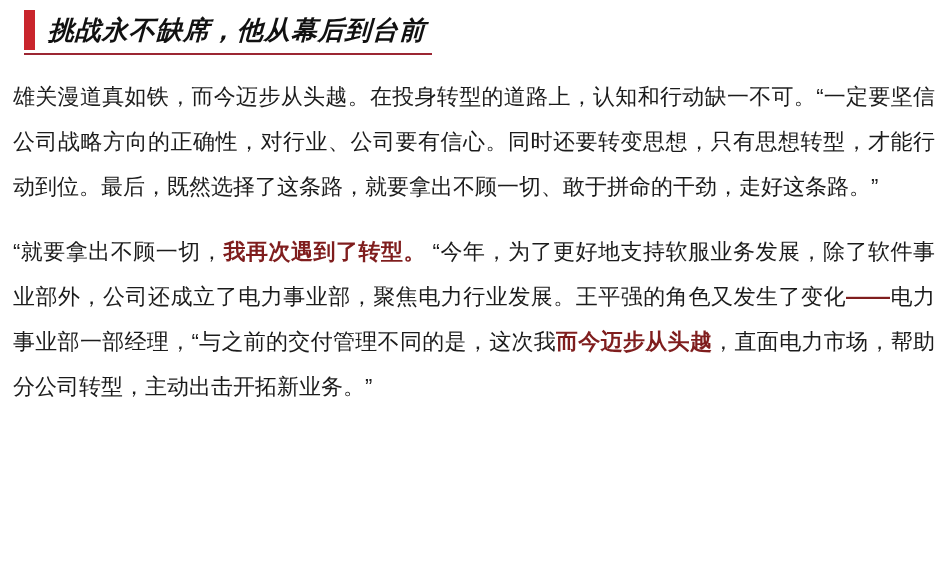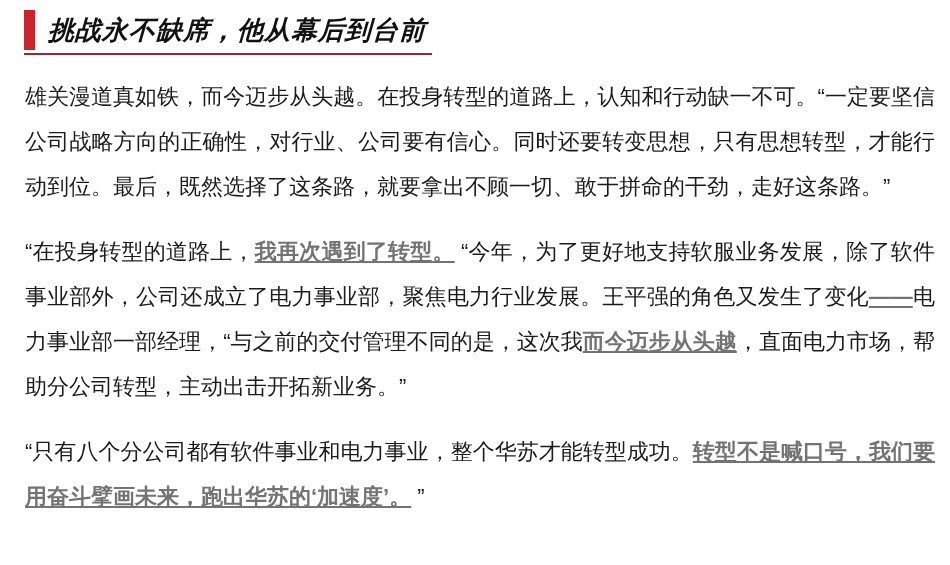--- a/index.html
+++ b/index.html
@@ -48,7 +48,7 @@
     color: #1b1b1b;
   }
   .para {
-    margin: 0 0 20px 12px;
+    margin: 0 0 20px 0;
     font-size: 22px;
     line-height: 45px;
     text-align: justify;

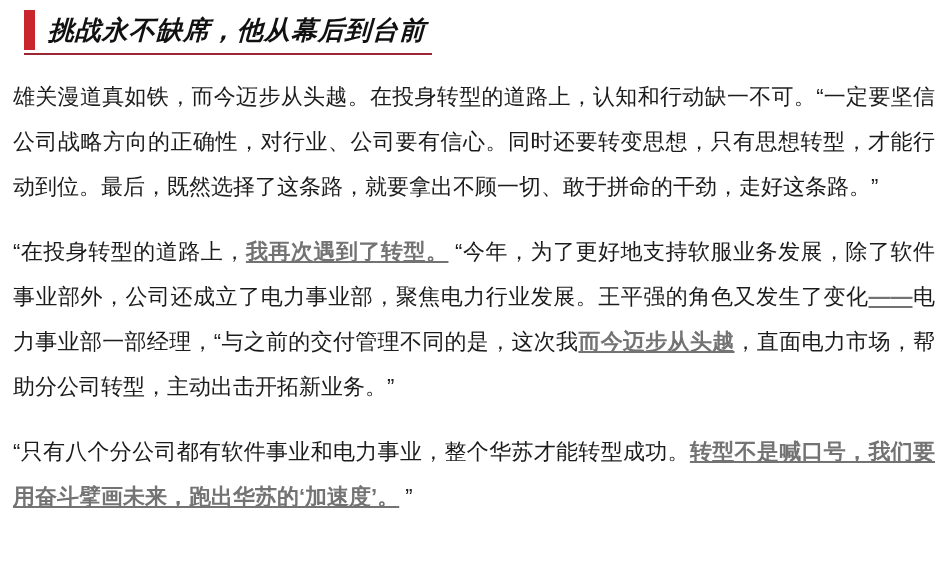--- a/index.html
+++ b/index.html
@@ -70,7 +70,7 @@
 
   <div class="article">
       <p class="para"><span>雄关漫道真如铁，而今迈步从头越。在投身转型的道路上，认知和行动缺一不可。“一定要坚信公司战略方向的正确性，对行业、公司要有信心。同时还要转变思想，只有思想转型，才能行动到位。最后，既然选择了这条路，就要拿出不顾一切、敢于拼命的干劲，走好这条路。”</span></p>
-      <p class="para"><span>“在投身转型的道路上，</span><span class="bold">我再次遇到了转型。</span><span> “今年，为了更好地支持软服业务发展，除了软件事业部外，公司还成立了电力事业部，聚焦电力行业发展。王平强的角色又发生了变化</span><span class="bold">——</span><span>电力事业部一部经理，“与之前的交付管理不同的是，这次我</span><span class="bold">而今迈步从头越</span><span>，直面电力市场，帮助分公司转型，主动出击开拓新业务。”</span></p>
+      <p class="para"><span>“就要拿出不顾一切，</span><span class="bold">我再次遇到了转型。</span><span> “今年，为了更好地支持软服业务发展，除了软件事业部外，公司还成立了电力事业部，聚焦电力行业发展。王平强的角色又发生了变化</span><span class="bold">——</span><span>电力事业部一部经理，“与之前的交付管理不同的是，这次我</span><span class="bold">而今迈步从头越</span><span>，直面电力市场，帮助分公司转型，主动出击开拓新业务。”</span></p>
       <p class="para"><span>“只有八个分公司都有软件事业和电力事业，整个华苏才能转型成功。</span><span class="bold">转型不是喊口号，我们要用奋斗擘画未来，跑出华苏的‘加速度’。</span><span> ”</span></p>
     </div>
 

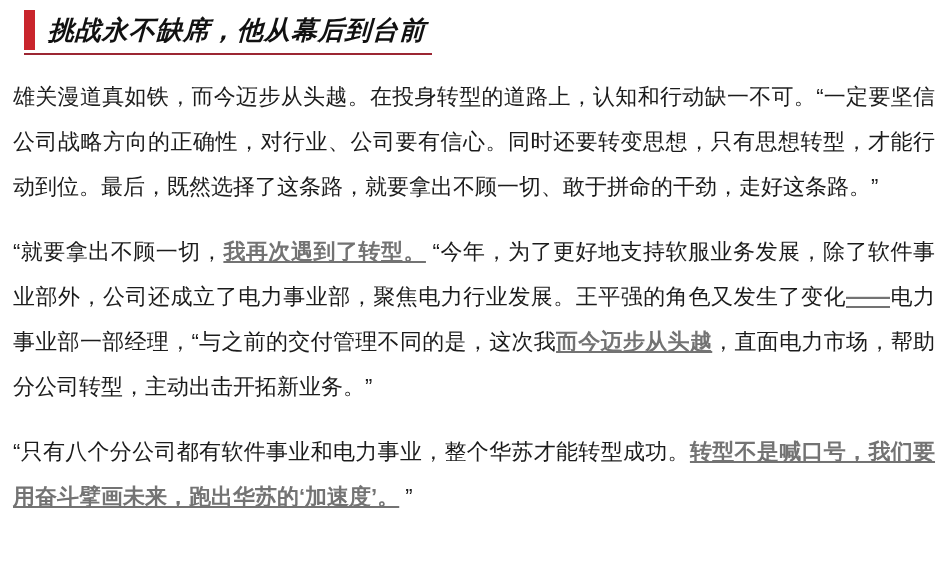--- a/index.html
+++ b/index.html
@@ -56,7 +56,7 @@
     word-break: break-all;
   }
   .para:last-child { margin-bottom: 0; }
-  .bold { font-weight: 700; color: #737373; text-decoration: underline; }
+  .bold { font-weight: 700; color: #7f1d1d; }
 </style>
 </head>
 <body>

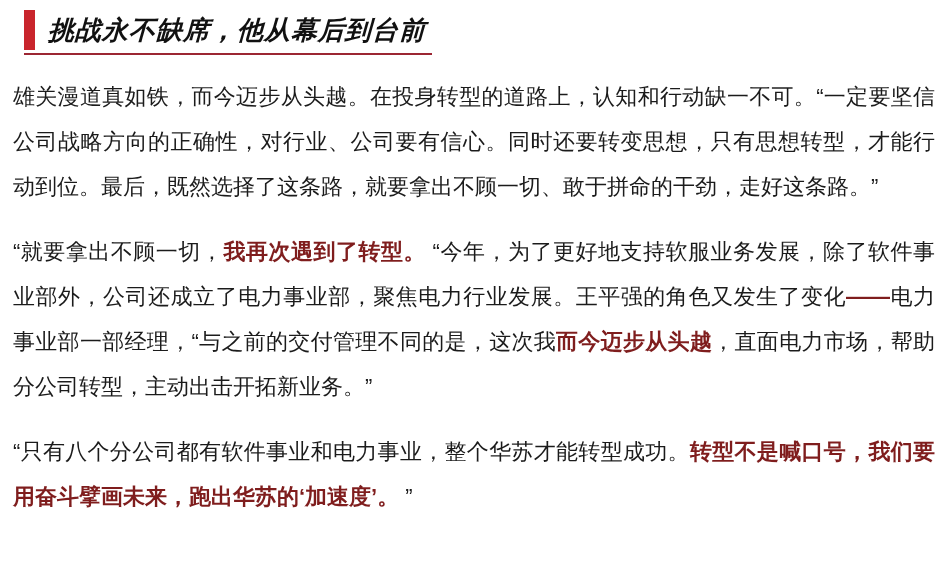--- a/index.html
+++ b/index.html
@@ -71,7 +71,6 @@
   <div class="article">
       <p class="para"><span>雄关漫道真如铁，而今迈步从头越。在投身转型的道路上，认知和行动缺一不可。“一定要坚信公司战略方向的正确性，对行业、公司要有信心。同时还要转变思想，只有思想转型，才能行动到位。最后，既然选择了这条路，就要拿出不顾一切、敢于拼命的干劲，走好这条路。”</span></p>
       <p class="para"><span>“就要拿出不顾一切，</span><span class="bold">我再次遇到了转型。</span><span> “今年，为了更好地支持软服业务发展，除了软件事业部外，公司还成立了电力事业部，聚焦电力行业发展。王平强的角色又发生了变化</span><span class="bold">——</span><span>电力事业部一部经理，“与之前的交付管理不同的是，这次我</span><span class="bold">而今迈步从头越</span><span>，直面电力市场，帮助分公司转型，主动出击开拓新业务。”</span></p>
-      <p class="para"><span>“只有八个分公司都有软件事业和电力事业，整个华苏才能转型成功。</span><span class="bold">转型不是喊口号，我们要用奋斗擘画未来，跑出华苏的‘加速度’。</span><span> ”</span></p>
     </div>
 
 </div>

